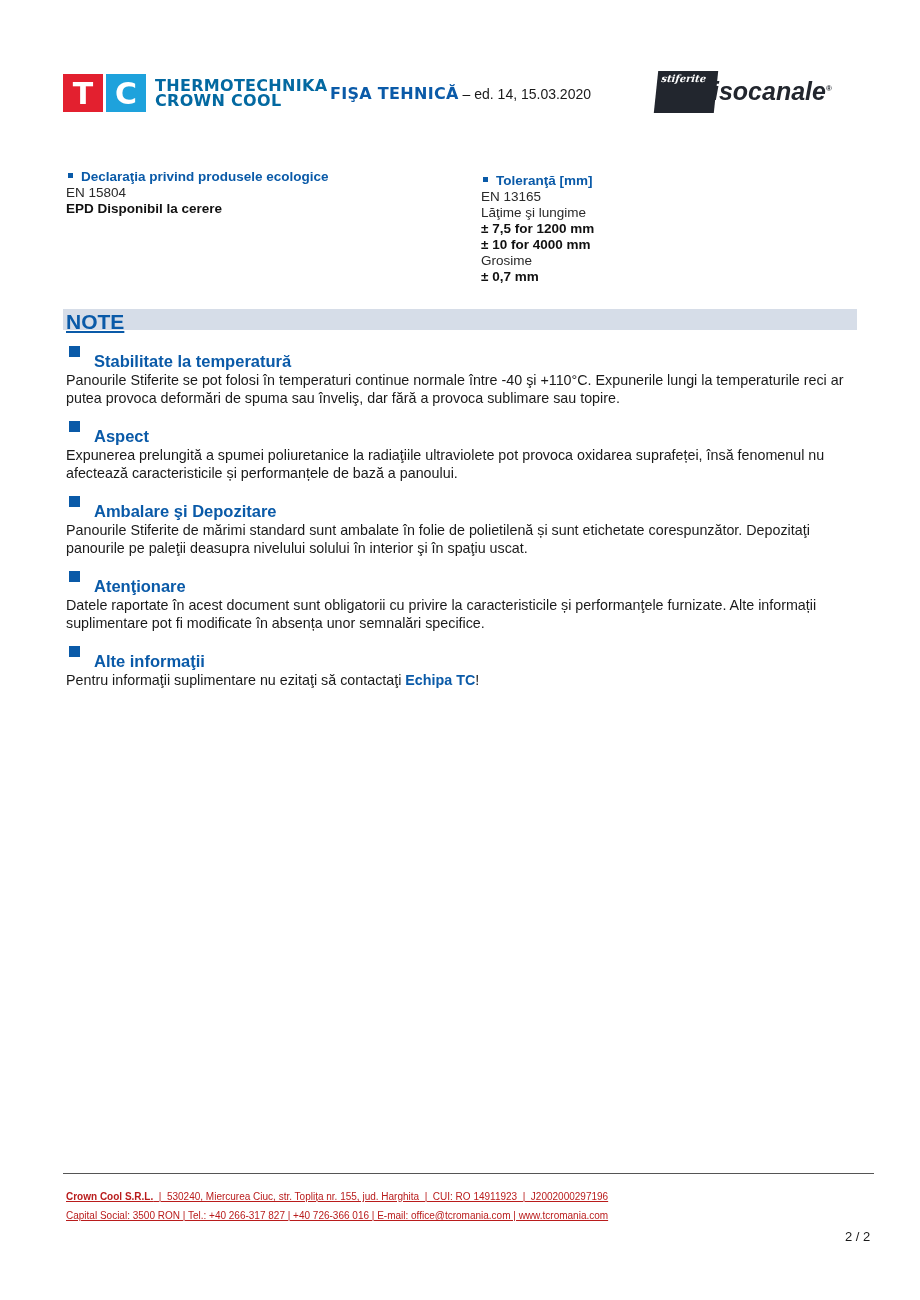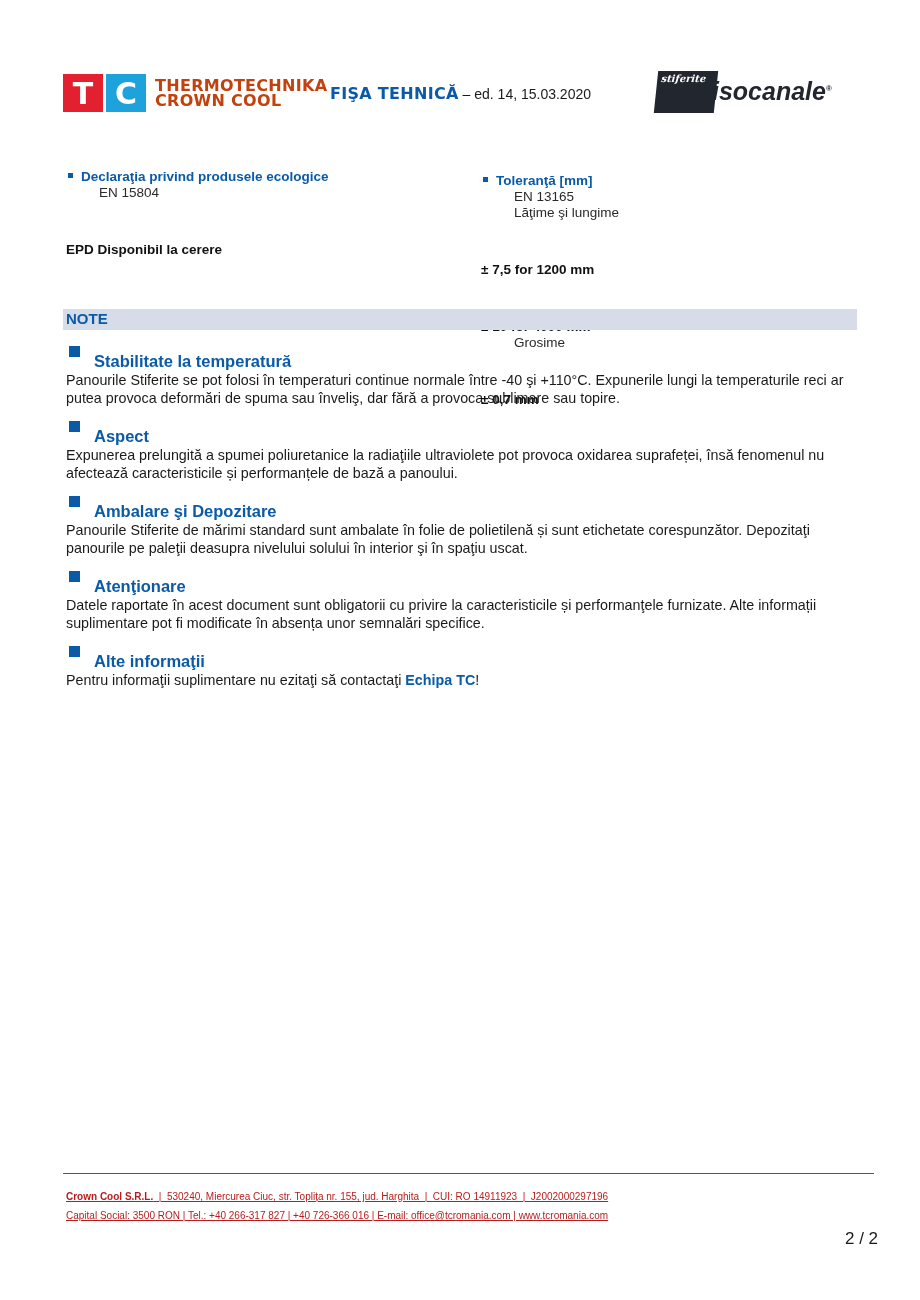--- a/index.html
+++ b/index.html
@@ -11,7 +11,7 @@
   .tc-box { width: 40px; height: 38px; display: flex; align-items: center; justify-content: center; color: #fff; font-weight: bold; font-size: 30px; font-family: "DejaVu Sans", sans-serif; }
   .tc-t { background: #e3202f; margin-right: 3px; }
   .tc-c { background: #1ea2dc; }
-  .tc-name { margin-left: 9px; color: #c2410c; font-weight: bold; font-size: 16px; line-height: 15px; letter-spacing: 0.3px; font-family: "DejaVu Sans", sans-serif; }
+  .tc-name { margin-left: 9px; color: #0369a1; font-weight: bold; font-size: 16px; line-height: 15px; letter-spacing: 0.3px; font-family: "DejaVu Sans", sans-serif; }
   .doc-title { left: 330px; top: 84px; font-size: 14px; color: #1a1a1a; white-space: nowrap; }
   .doc-title .t { color: #0a5aa8; font-weight: bold; font-size: 16px; font-family: "DejaVu Sans", sans-serif; letter-spacing: 0.3px; }
   .logo-iso { left: 656px; top: 71px; width: 170px; height: 46px; }

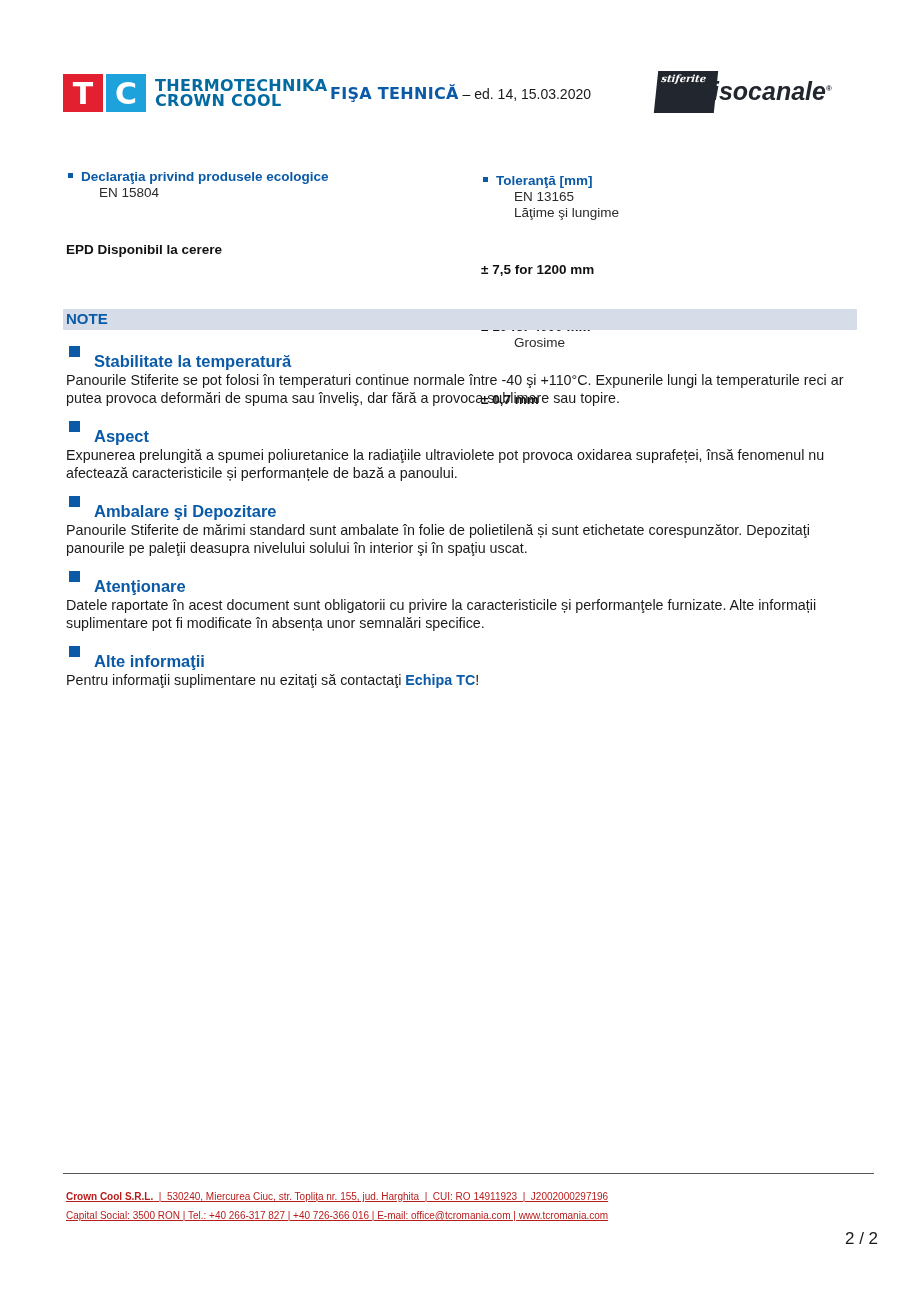--- a/index.html
+++ b/index.html
@@ -24,7 +24,7 @@
   .info { font-size: 13.5px; line-height: 16px; }
   .info .hd { color: #0a5aa8; font-weight: bold; }
   .info .hd .bul { display: inline-block; width: 5px; height: 5px; background: #0a5aa8; margin: 0 8px 3px 2px; }
-  .info .pl { color: #2a2a2a; margin-left: 33px; }
+  .info .pl { color: #2a2a2a; }
   .info .bd { font-weight: bold; color: #111; margin-top: 41px; }
   .col-left { left: 66px; top: 169px; }
   .col-right { left: 481px; top: 173px; }

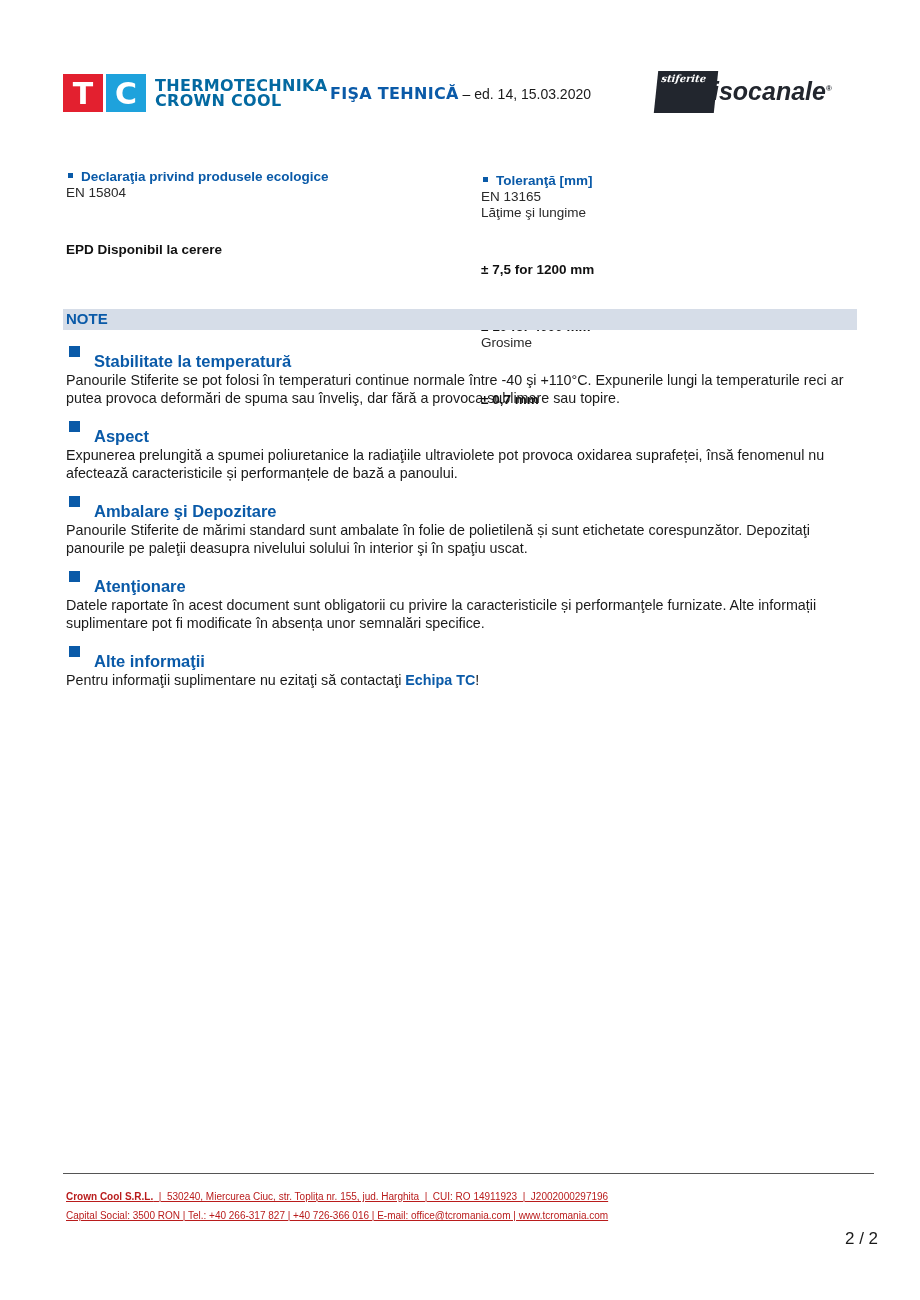--- a/index.html
+++ b/index.html
@@ -25,7 +25,7 @@
   .info .hd { color: #0a5aa8; font-weight: bold; }
   .info .hd .bul { display: inline-block; width: 5px; height: 5px; background: #0a5aa8; margin: 0 8px 3px 2px; }
   .info .pl { color: #2a2a2a; }
-  .info .bd { font-weight: bold; color: #111; margin-top: 41px; }
+  .info .bd { font-weight: bold; color: #111; }
   .col-left { left: 66px; top: 169px; }
   .col-right { left: 481px; top: 173px; }
 

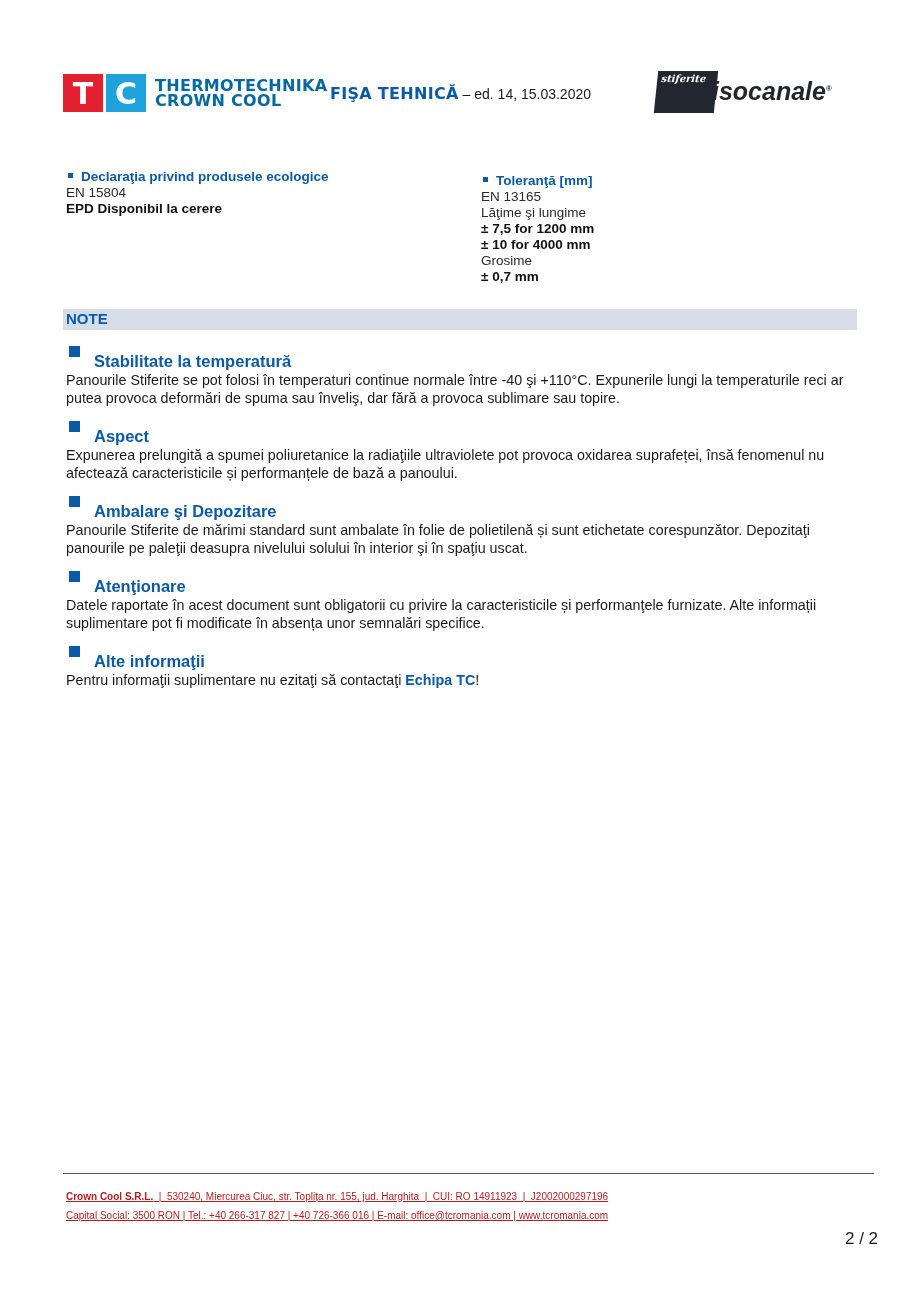--- a/index.html
+++ b/index.html
@@ -31,7 +31,7 @@
 
   
   .note-bar { left: 63px; top: 309px; width: 794px; height: 21px; background: #d6dde8; }
-  .note-bar span { position: absolute; left: 3px; top: 1px; color: #0a5aa8; font-weight: bold; font-size: 15px; }
+  .note-bar span { position: absolute; left: 3px; top: 1px; color: #0a5aa8; font-weight: bold; font-size: 21px; text-decoration: underline; }
 
   
   .section { left: 66px; width: 800px; }

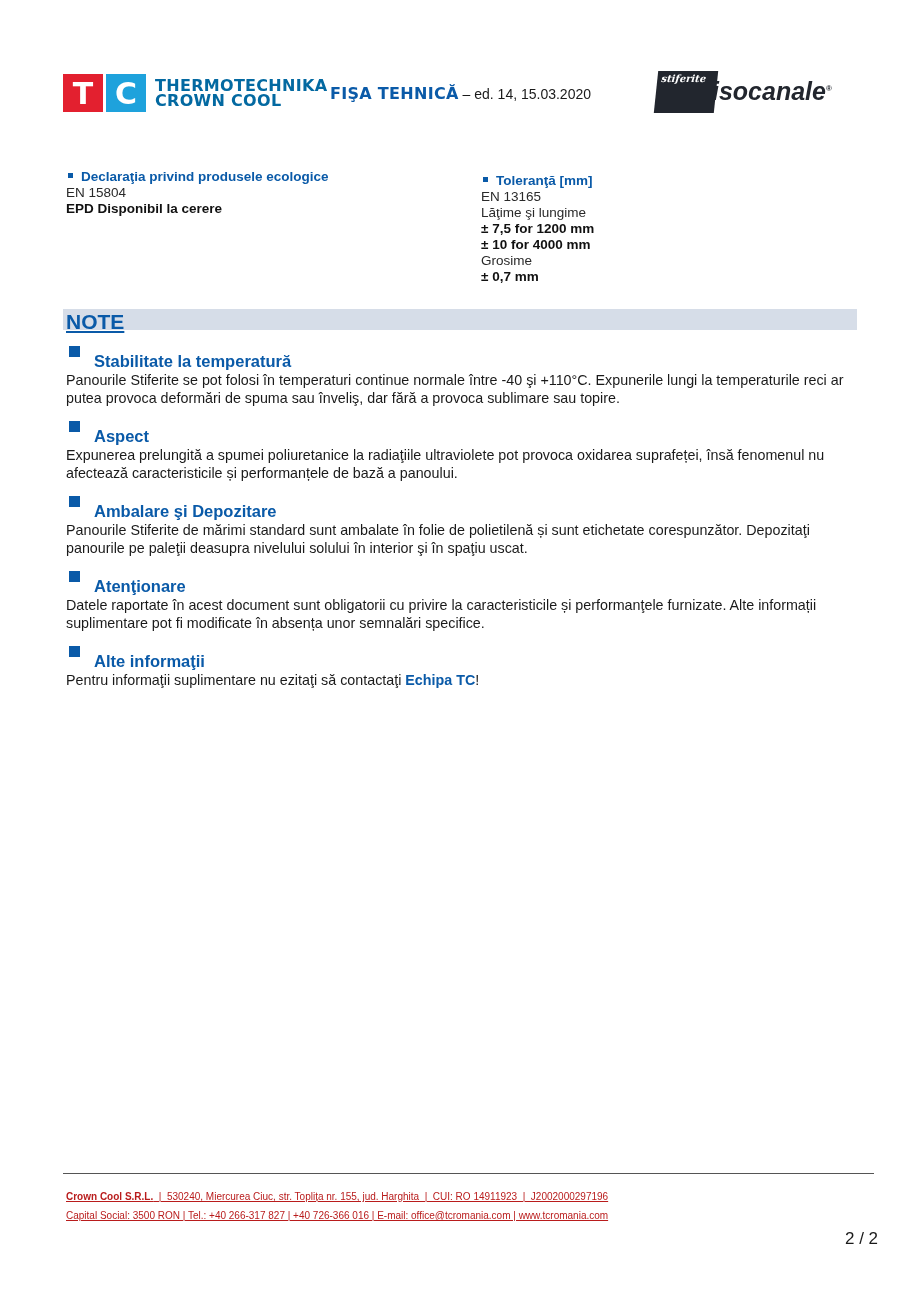--- a/index.html
+++ b/index.html
@@ -44,7 +44,7 @@
   .footer-line { left: 63px; top: 1173px; width: 811px; height: 1px; background: #555; }
   .footer { left: 66px; top: 1187px; font-size: 10px; line-height: 19px; color: #b91c1c; white-space: nowrap; text-decoration: underline; }
   .footer b { font-weight: bold; }
-  .page-num { left: 845px; top: 1229px; font-size: 17px; color: #1a1a1a; }
+  .page-num { left: 845px; top: 1229px; font-size: 13px; color: #1a1a1a; }
 </style>
 </head>
 <body>

